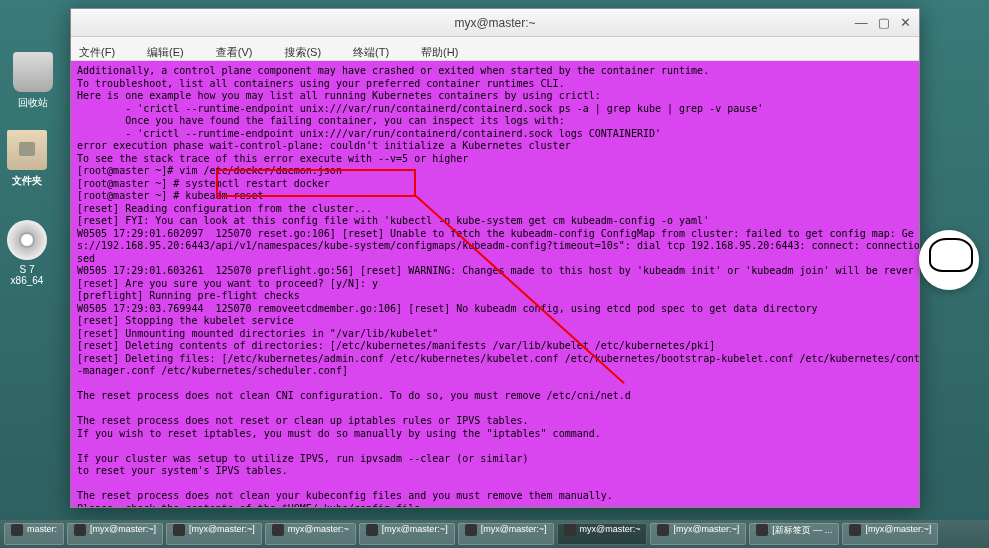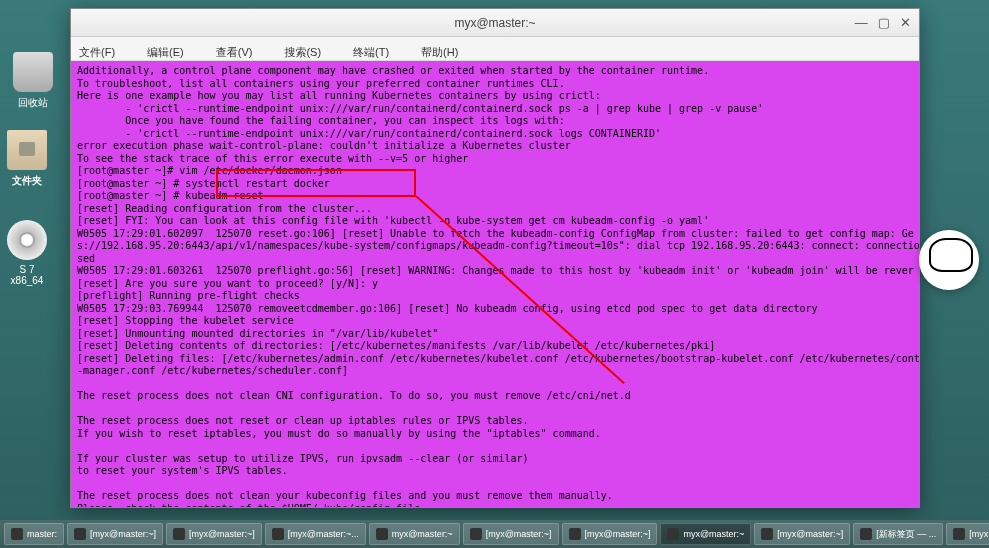--- a/index.html
+++ b/index.html
@@ -148,7 +148,7 @@
       color: #fff;
       font-size: 9px;
       display: flex;
-      align-items: center;
+      align-items: flex-start;
       padding: 0 6px;
       cursor: pointer;
       white-space: nowrap;

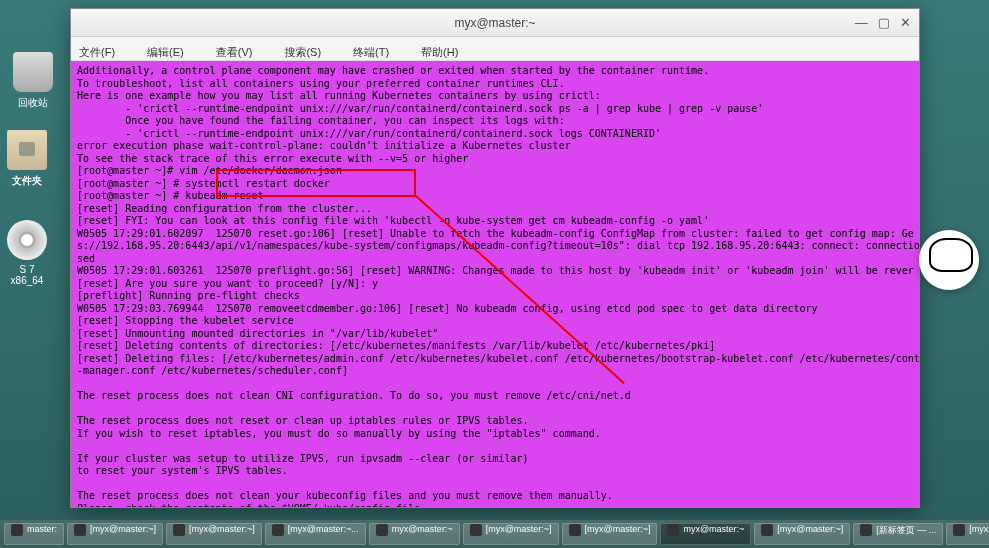--- a/index.html
+++ b/index.html
@@ -252,10 +252,6 @@
     </div>
     <div class="task-item">
       <span class="task-icon"></span>
-      <span>[myx@master:~...</span>
-    </div>
-    <div class="task-item">
-      <span class="task-icon"></span>
       <span>myx@master:~</span>
     </div>
     <div class="task-item">

